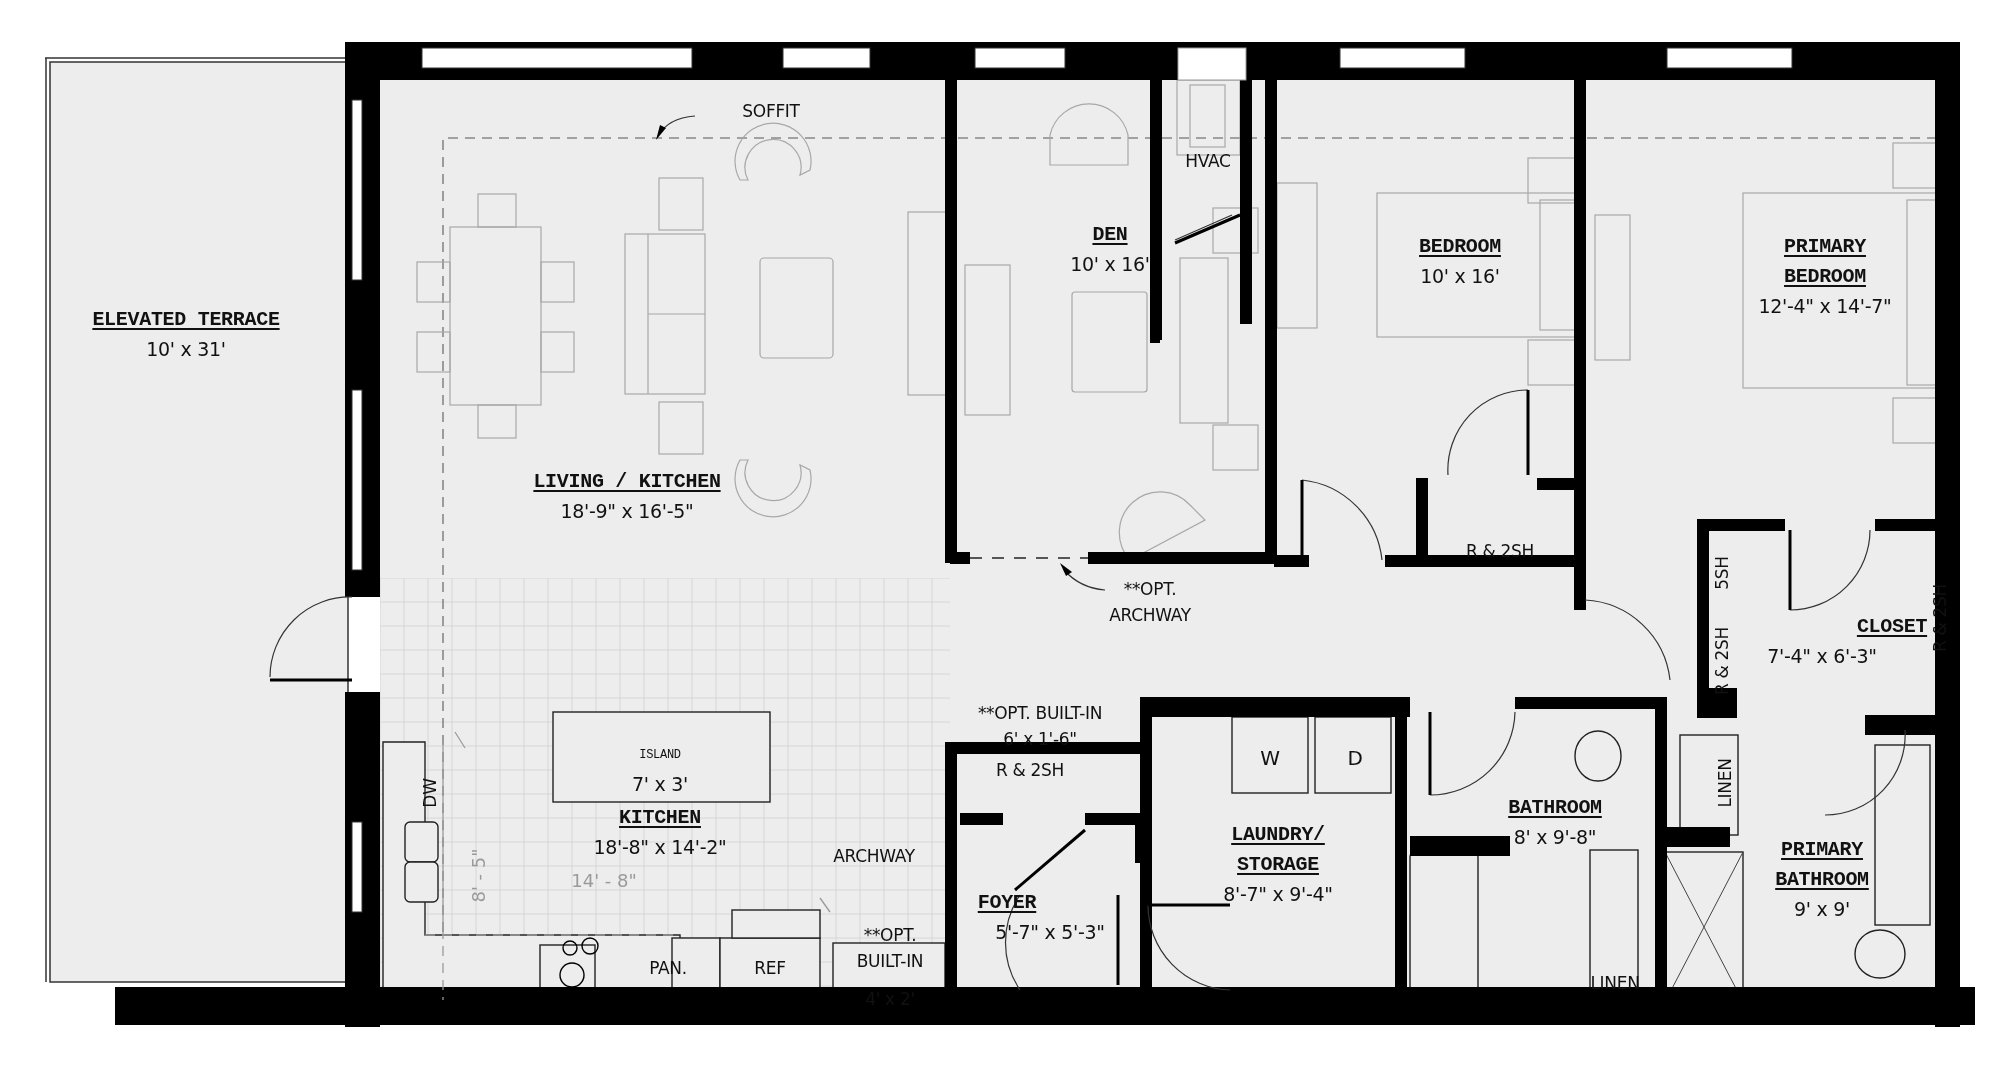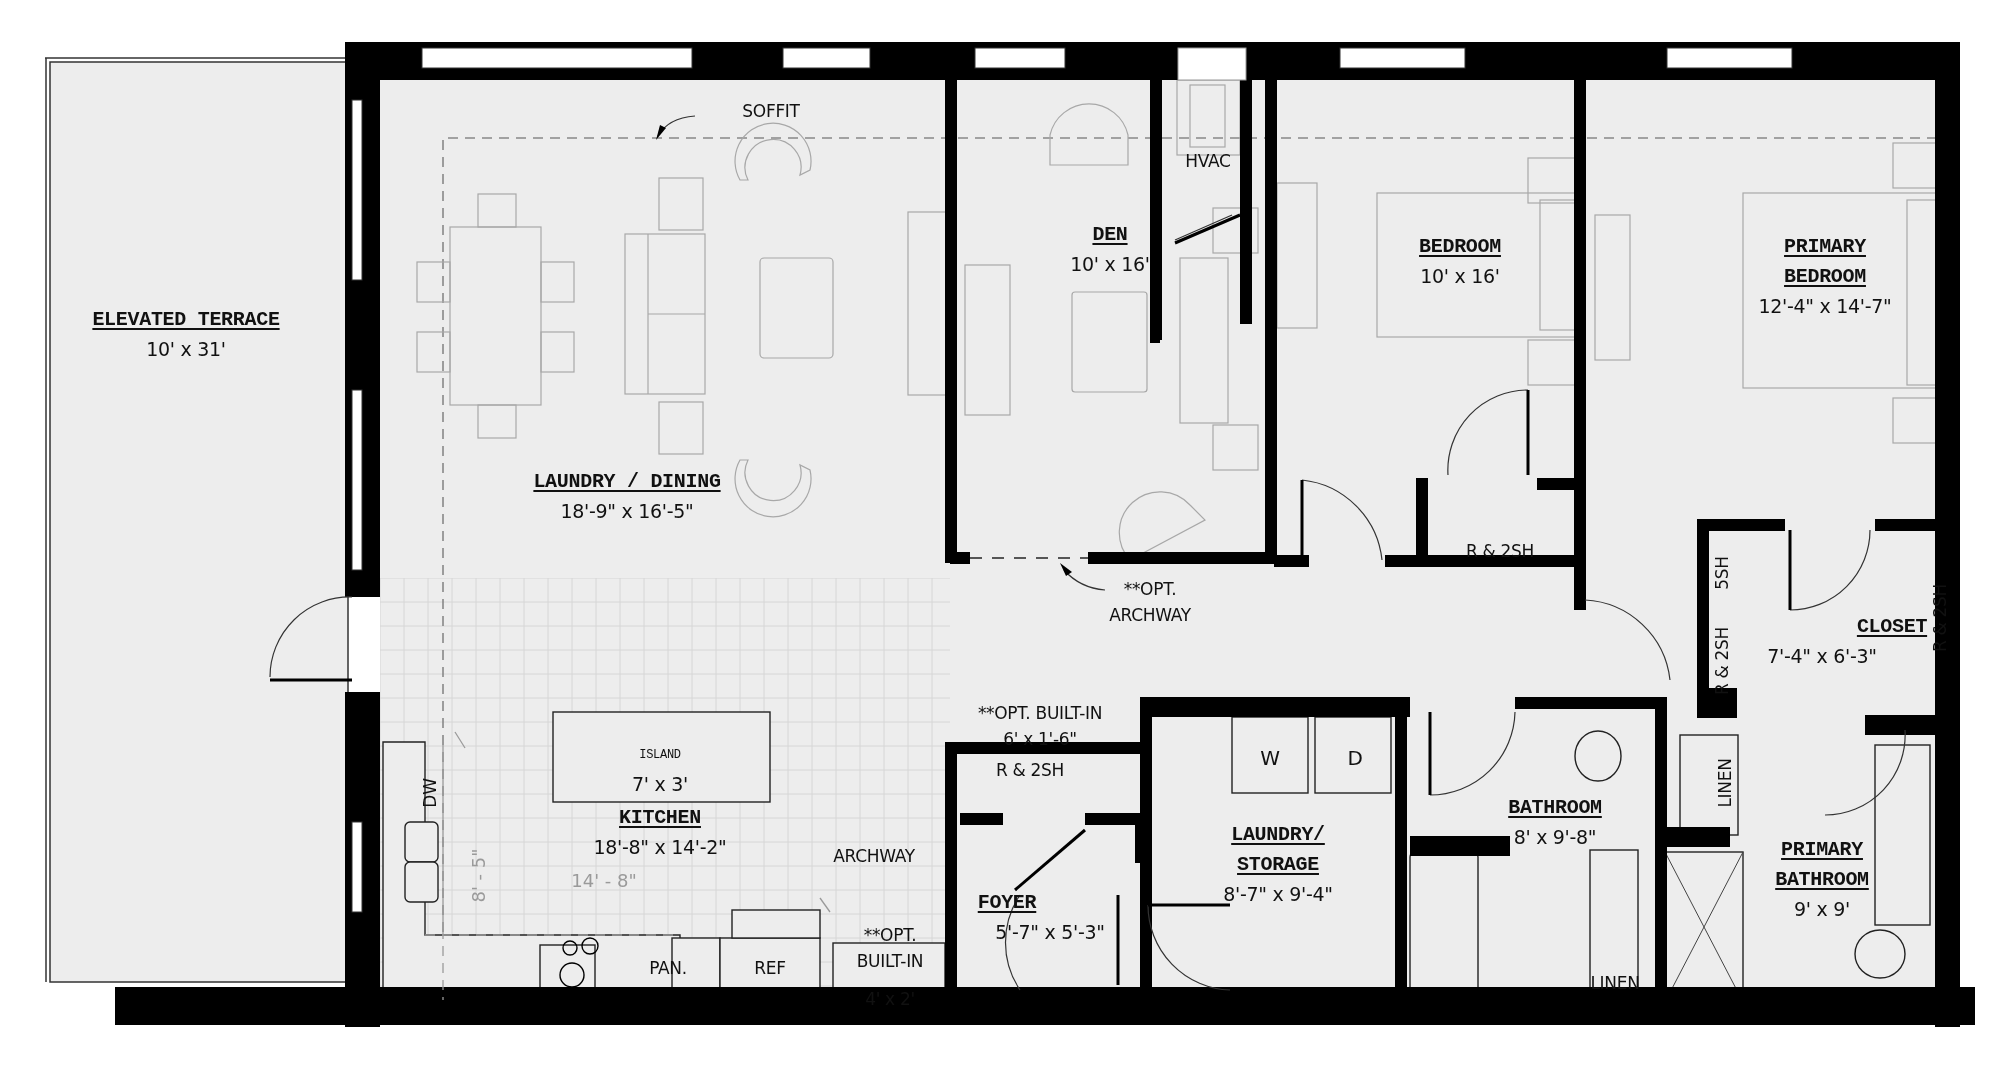--- a/index.html
+++ b/index.html
@@ -262,7 +262,7 @@
 
 <div class="lbl note" style="left:727px;top:98px;margin-left:44px;">SOFFIT</div>
 
-<div class="lbl room-name" style="left:627px;top:467px;">LAUNDRY / DINING</div>
+<div class="lbl room-name" style="left:627px;top:467px;">LIVING / KITCHEN</div>
 <div class="lbl room-dim" style="left:627px;top:497px;">18'-9" x 16'-5"</div>
 
 <div class="lbl room-name" style="left:1110px;top:220px;">DEN</div>

